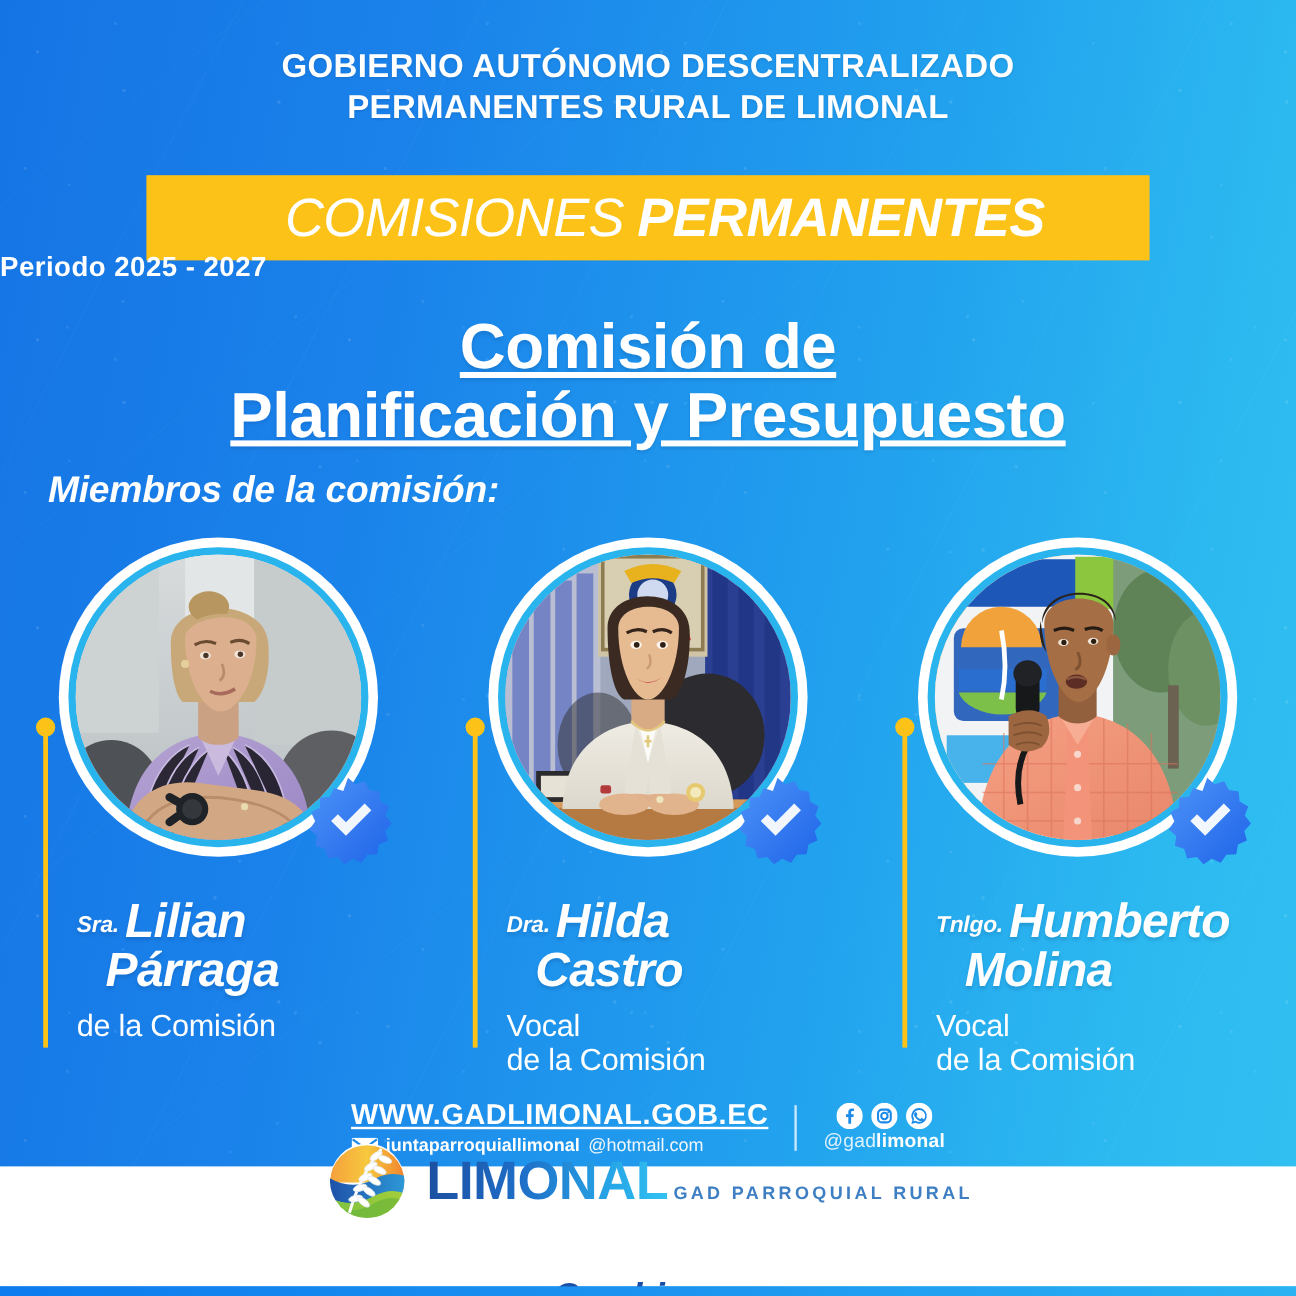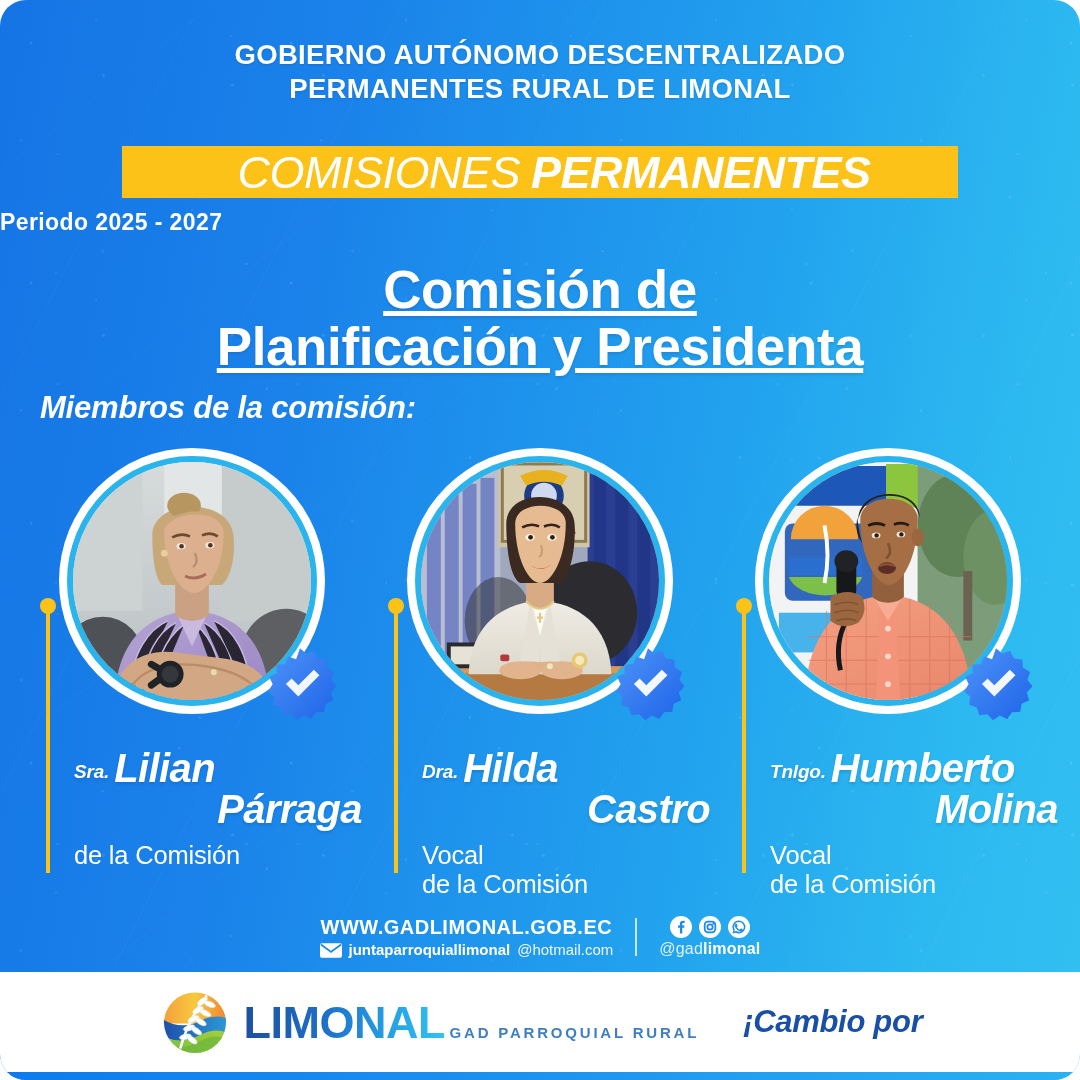--- a/index.html
+++ b/index.html
@@ -15,7 +15,6 @@
     width:1080px; height:1080px;
     overflow:hidden;
     background:linear-gradient(100deg,#1574E4 0%, #1A82EA 28%, #21A0EE 62%, #2CB9F0 86%, #32C0F2 100%);
-    border-radius:26px;
   }
   
   .texture {

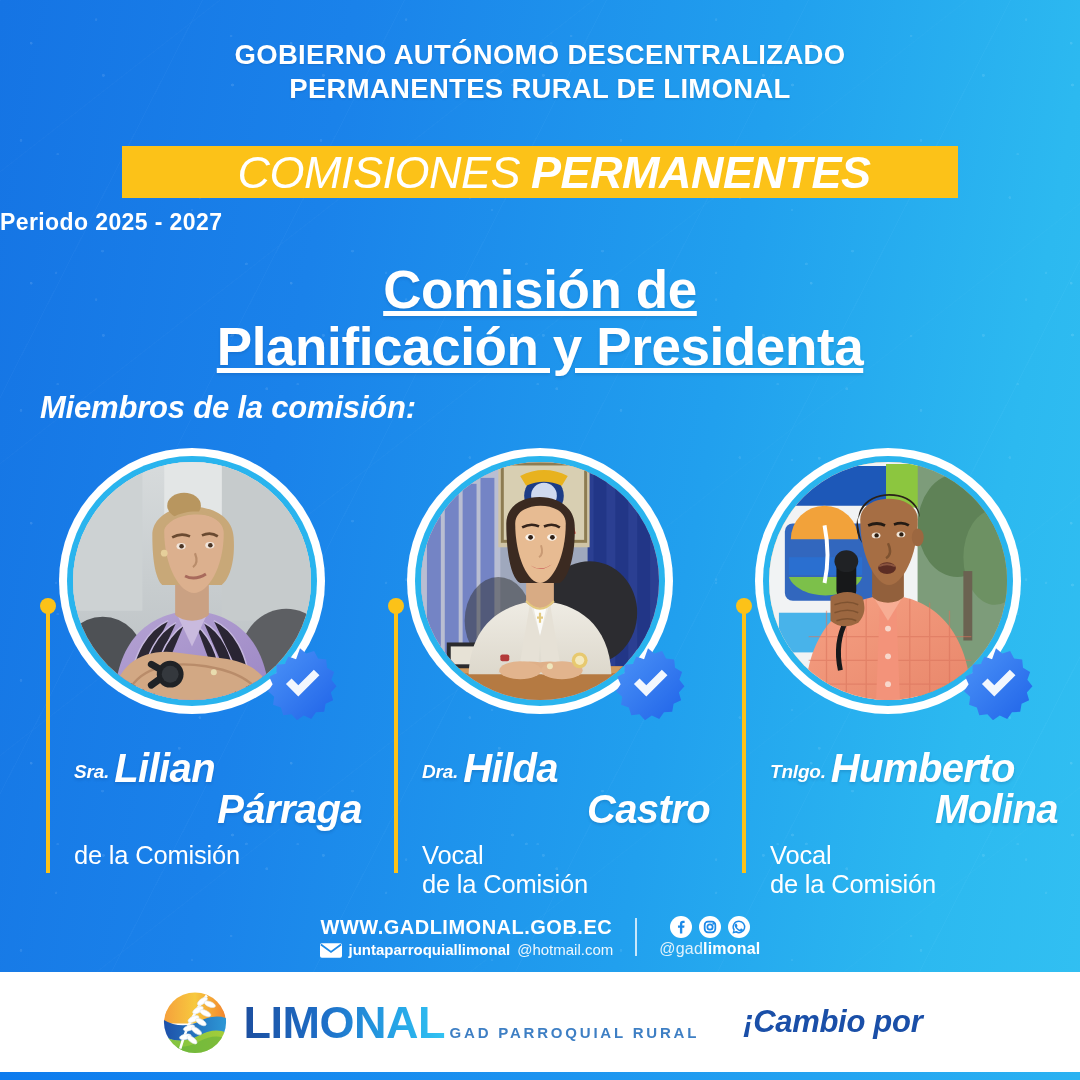--- a/index.html
+++ b/index.html
@@ -62,7 +62,7 @@
   .yellow-band {
     position:absolute; top:146px; left:50%; transform:translateX(-50%);
     background:#FCC218;
-    width:836px; height:52px;
+    width:836px; height:71px;
     display:flex; align-items:center; justify-content:center;padding-left:28px;
   }
   .yellow-band .band-text {

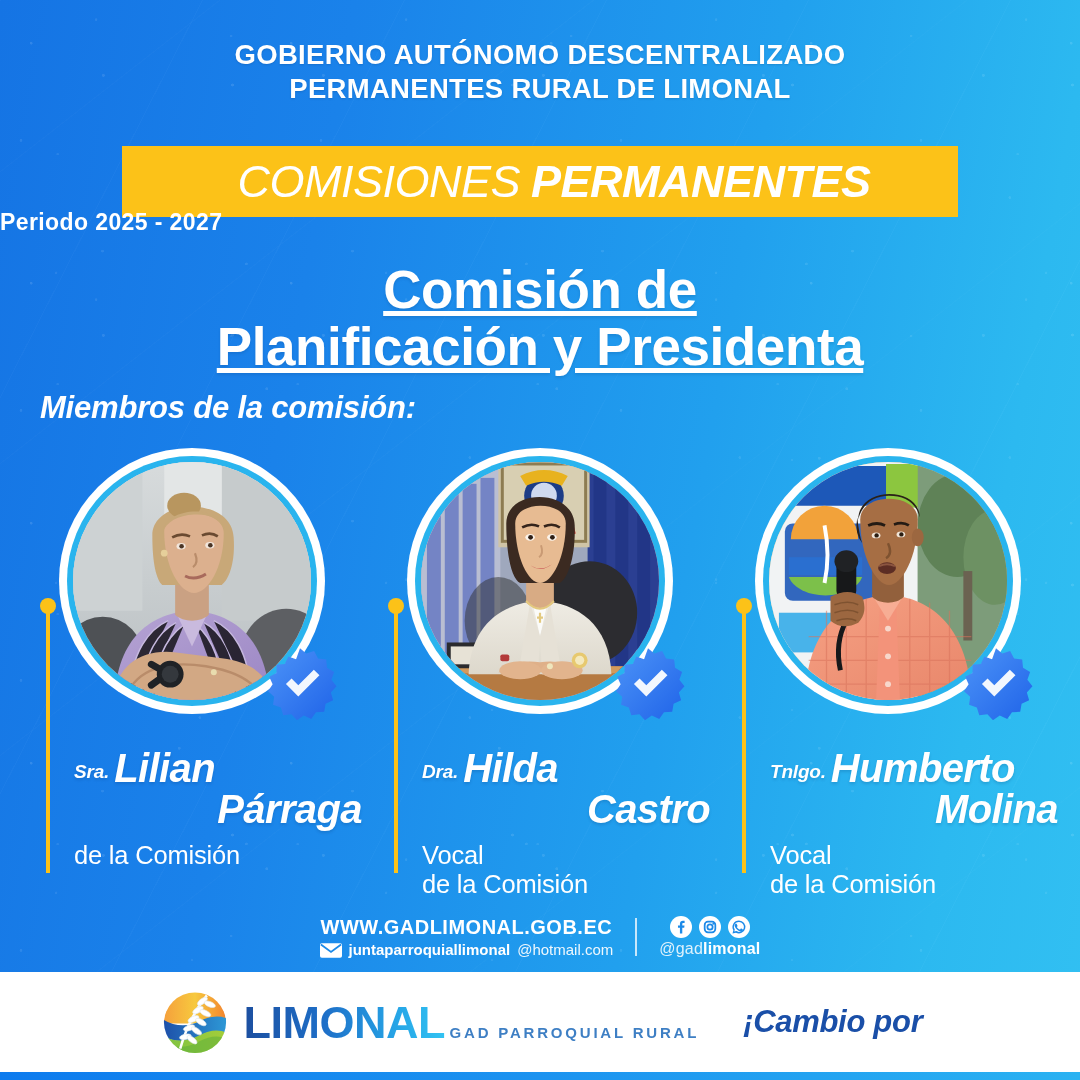--- a/index.html
+++ b/index.html
@@ -259,7 +259,7 @@
 
   <div class="commission-title">
     <span>Comisión de</span>
-    <span>Planificación y Presidenta</span>
+    <span>Planificación y Presupuesto</span>
   </div>
 
   <div class="members-label">Miembros de la comisión:</div>

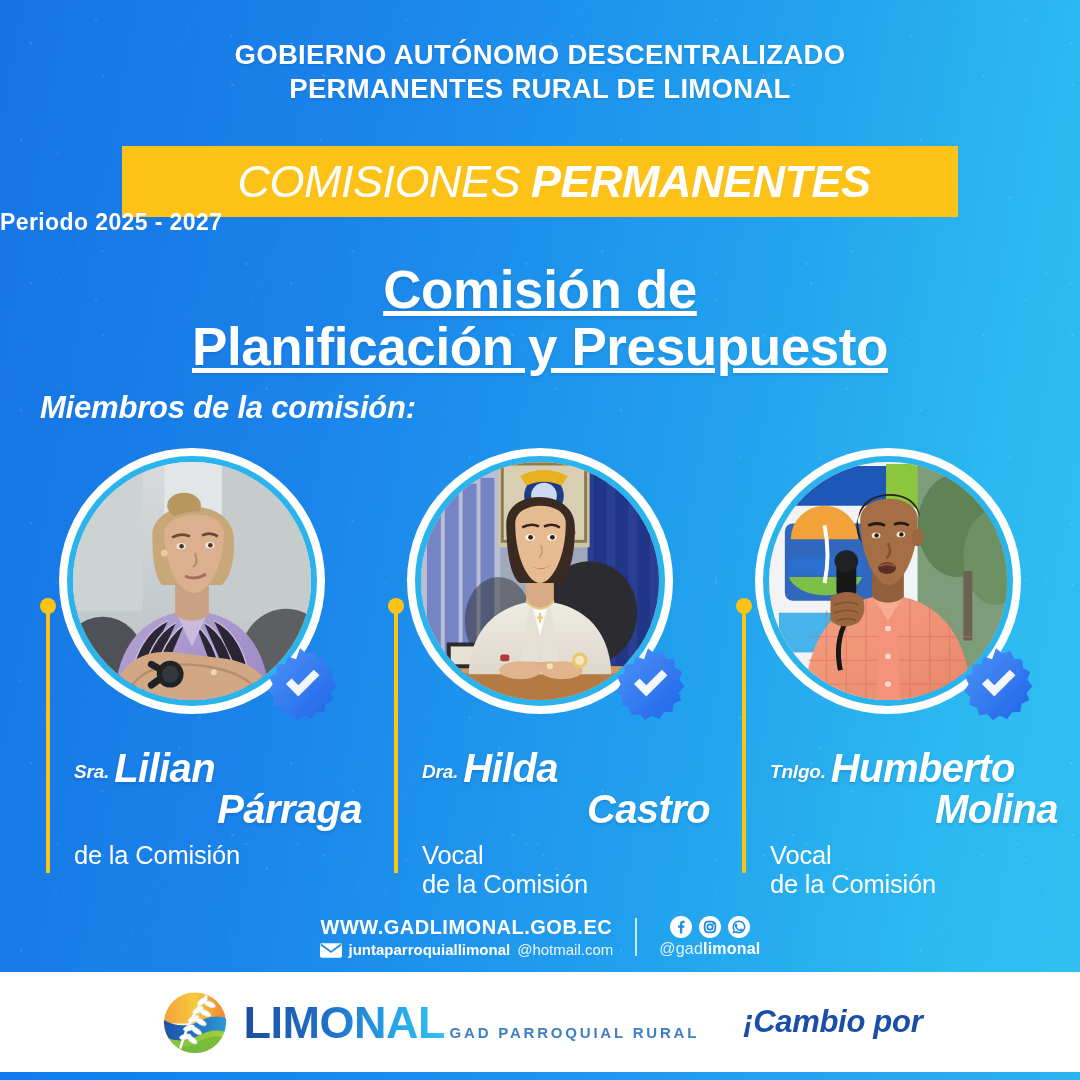--- a/index.html
+++ b/index.html
@@ -98,7 +98,7 @@
   
   .members {
     position:absolute; top:448px; left:0; width:1080px;
-    display:flex; justify-content:center; gap:8px;
+    display:flex; justify-content:center; gap:18px;
   }
   .member { position:relative; width:340px; }
 

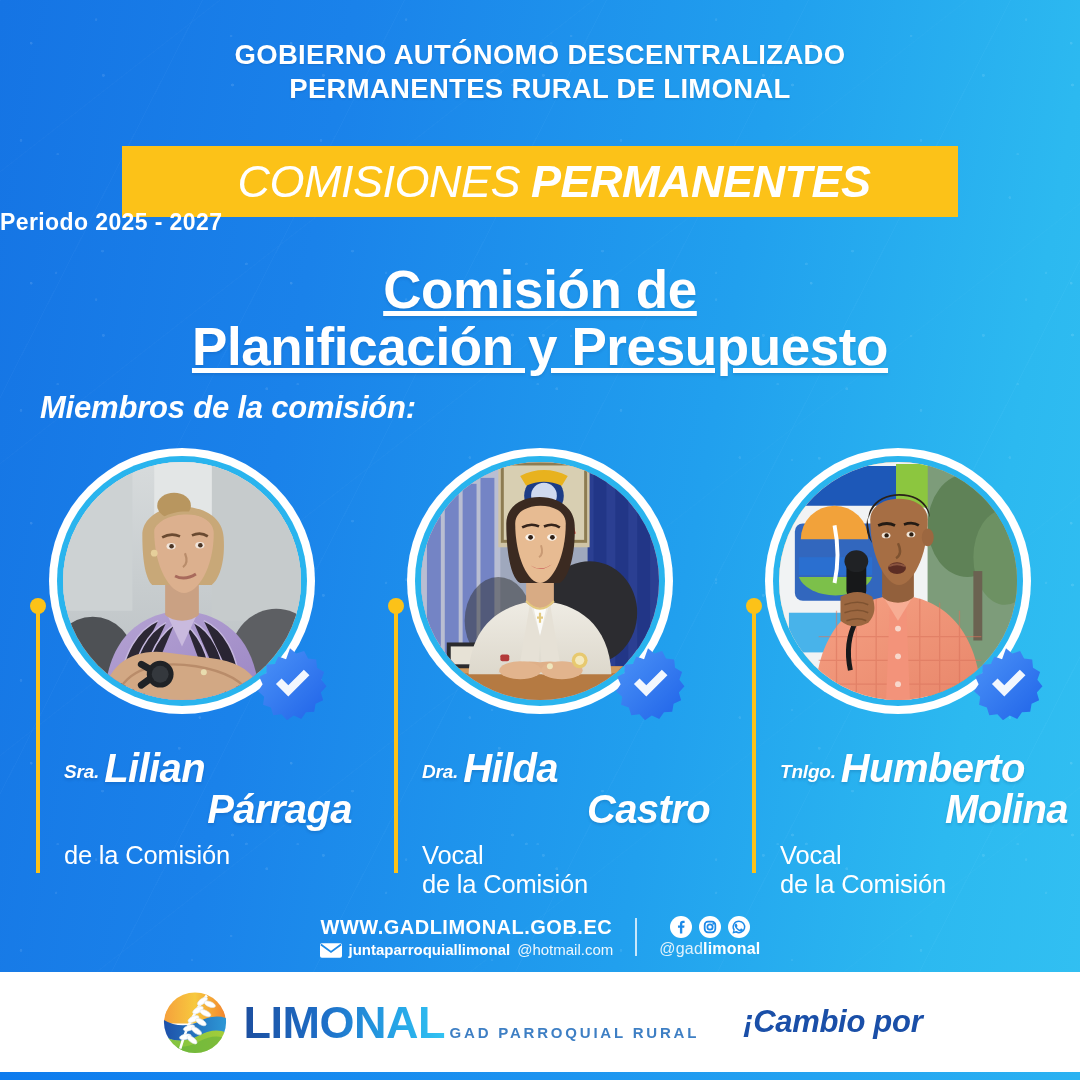--- a/index.html
+++ b/index.html
@@ -167,7 +167,7 @@
     letter-spacing:-.2px; margin-right:5px;
     vertical-align:4px;
   }
-  .name-second { display:block; padding-left:24px;text-align:right; }
+  .name-second { display:block; padding-left:24px; }
   .role {
     margin-top:11px;
     font-size:25.5px; font-weight:normal; line-height:1.16;

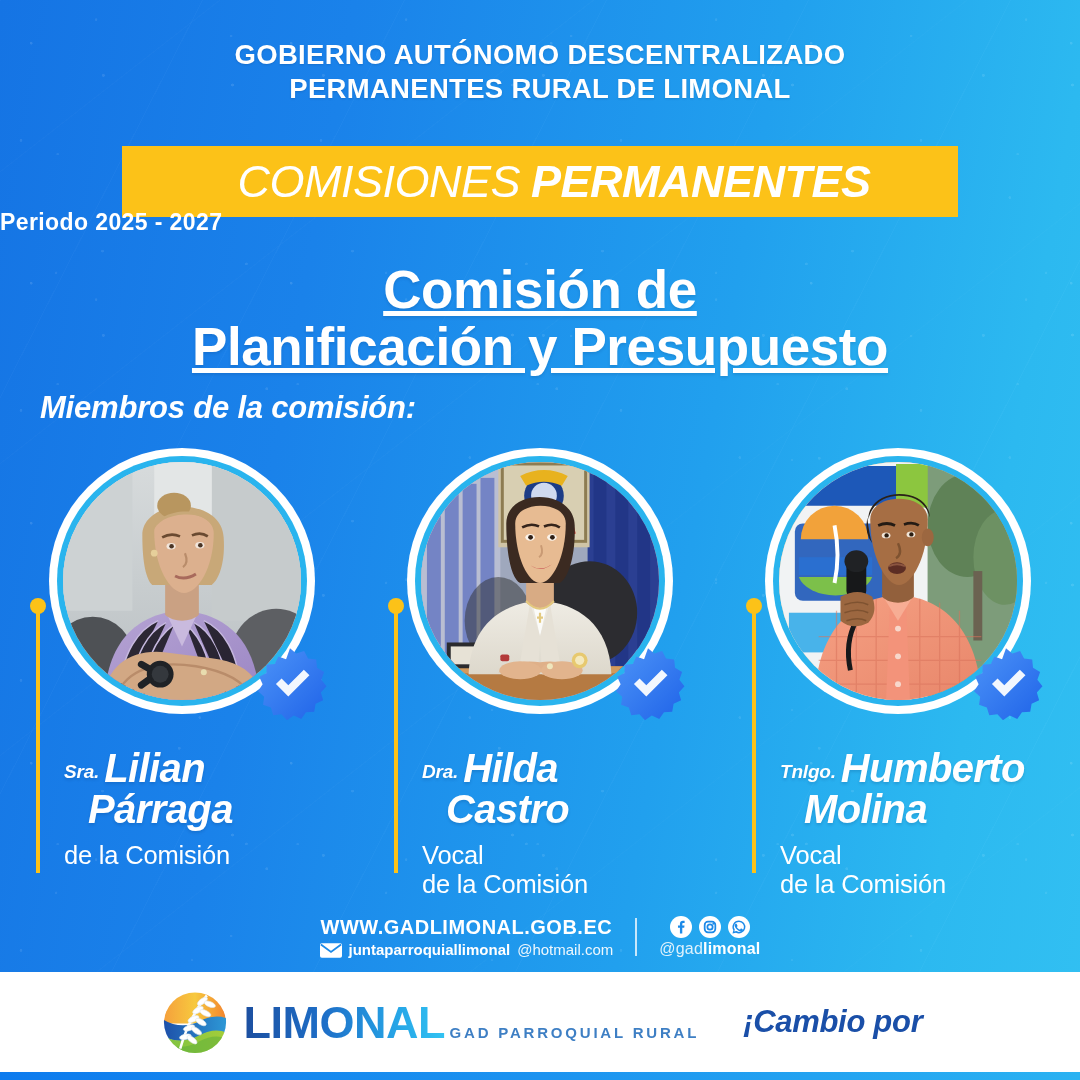--- a/index.html
+++ b/index.html
@@ -183,7 +183,7 @@
   }
   .contact-left { text-align:center; }
   .web {
-    font-size:20px; font-weight:bold; letter-spacing:.5px;
+    font-size:24px; font-weight:bold; letter-spacing:.5px;text-decoration:underline;
   }
   .email-row {
     display:flex; align-items:flex-end; gap:7px;

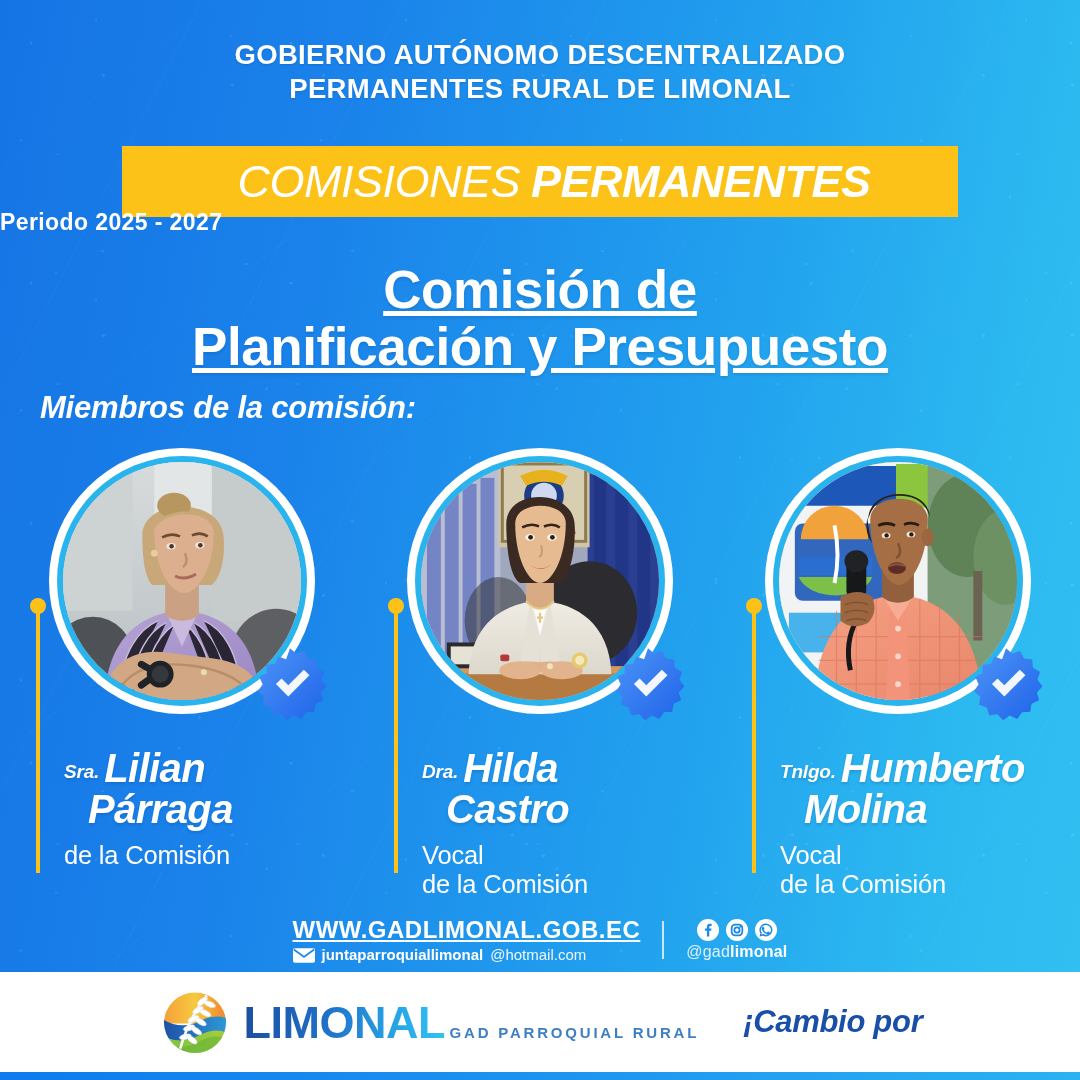--- a/index.html
+++ b/index.html
@@ -211,6 +211,7 @@
     background:#fff;
     display:flex; align-items:center; justify-content:center;
     gap:44px;
+    flex-direction:column;
   }
   .bottom-strip {
     position:absolute; left:0; bottom:0;

